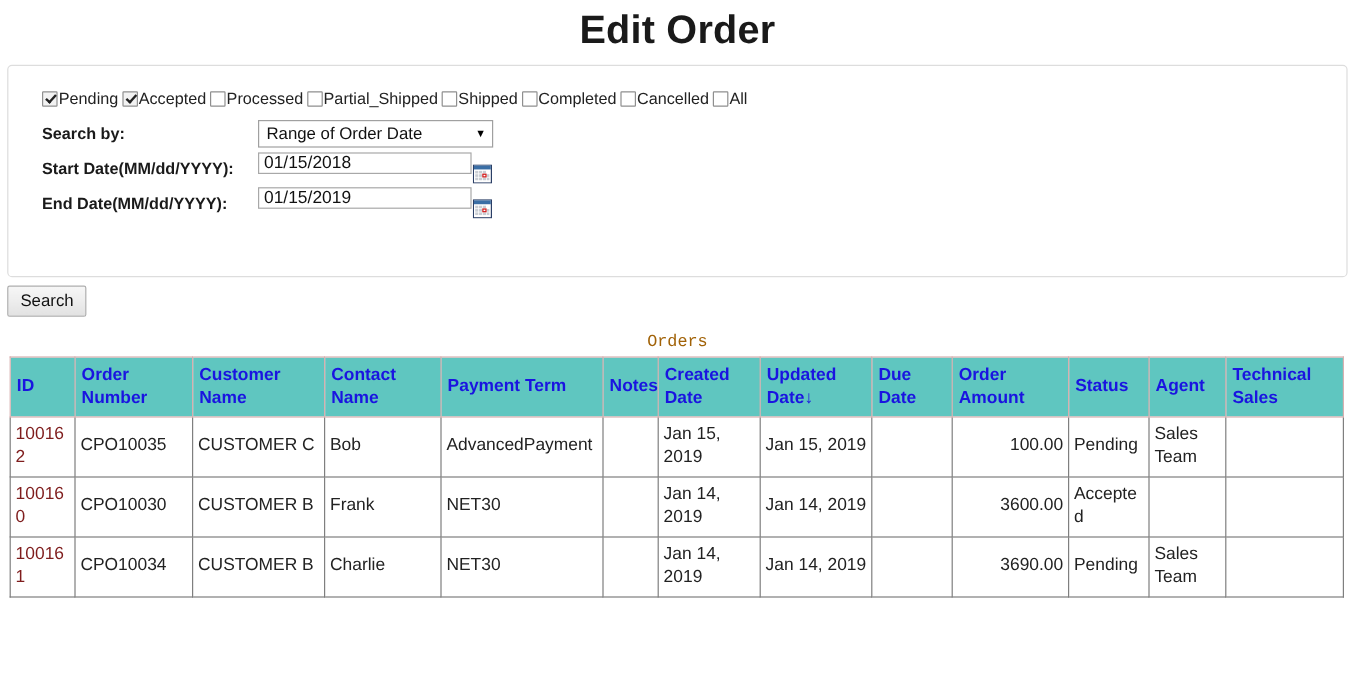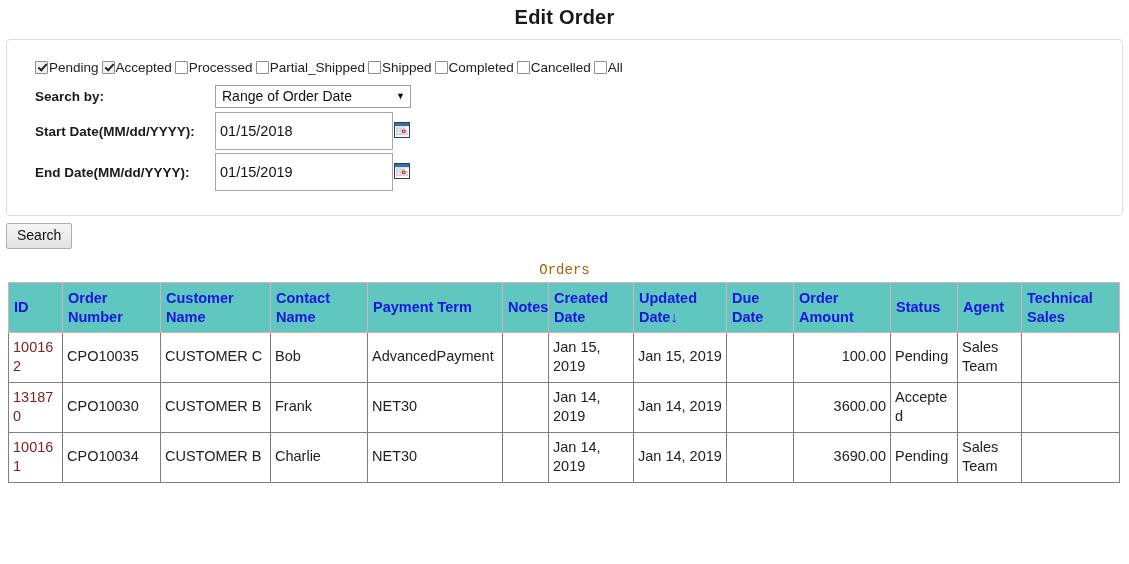--- a/index.html
+++ b/index.html
@@ -20,7 +20,7 @@
   
   .page-title {
     text-align: center;
-    font-size: 20px;
+    font-size: 33px;
     font-weight: bold;
     color: #1a1a1a;
     letter-spacing: 0.2px;

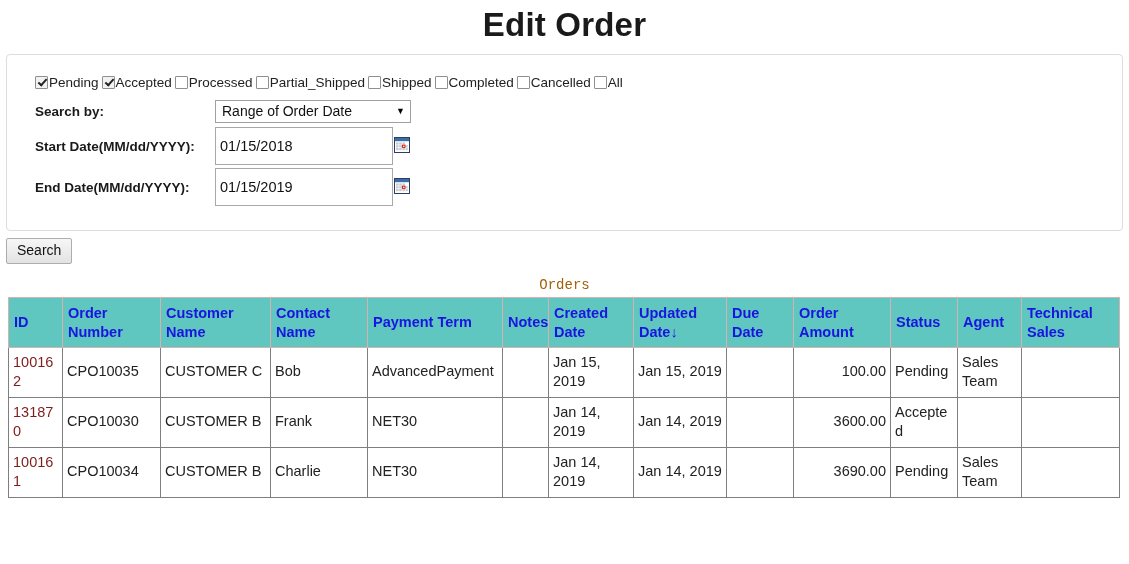--- a/index.html
+++ b/index.html
@@ -129,7 +129,7 @@
   }
   .date-input {
     width: 178px;
-    height: 38px;
+    height: 18px;
     border: 1px solid #a8a8a8;
     box-sizing: border-box;
     background: #fff;

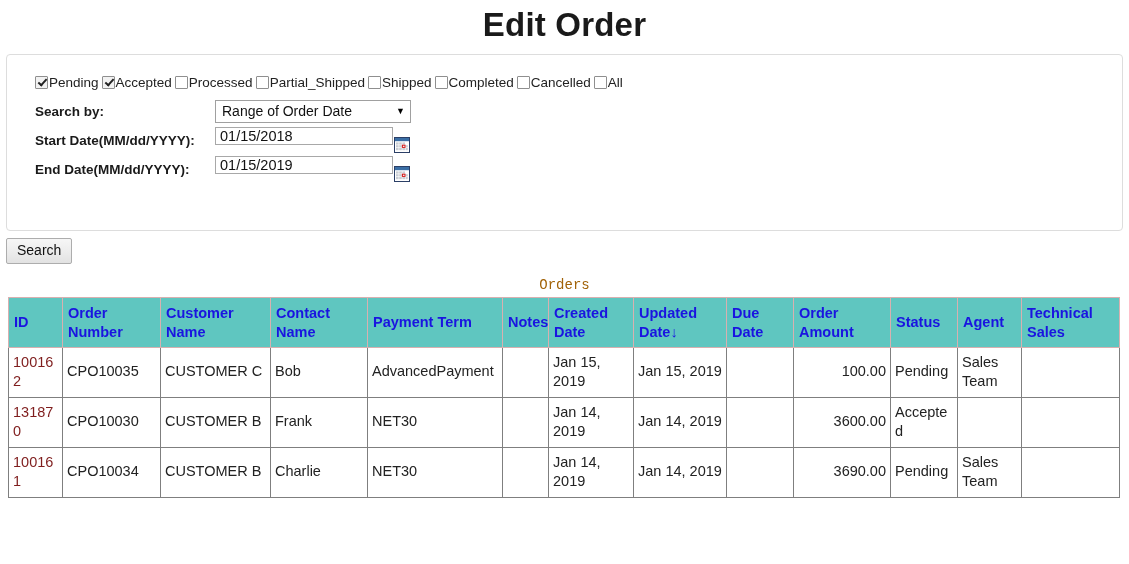--- a/index.html
+++ b/index.html
@@ -395,7 +395,7 @@
           <td></td>
         </tr>
         <tr>
-          <td class="id-cell"><a href="#">131870</a></td>
+          <td class="id-cell"><a href="#">100160</a></td>
           <td>CPO10030</td>
           <td>CUSTOMER B</td>
           <td>Frank</td>

